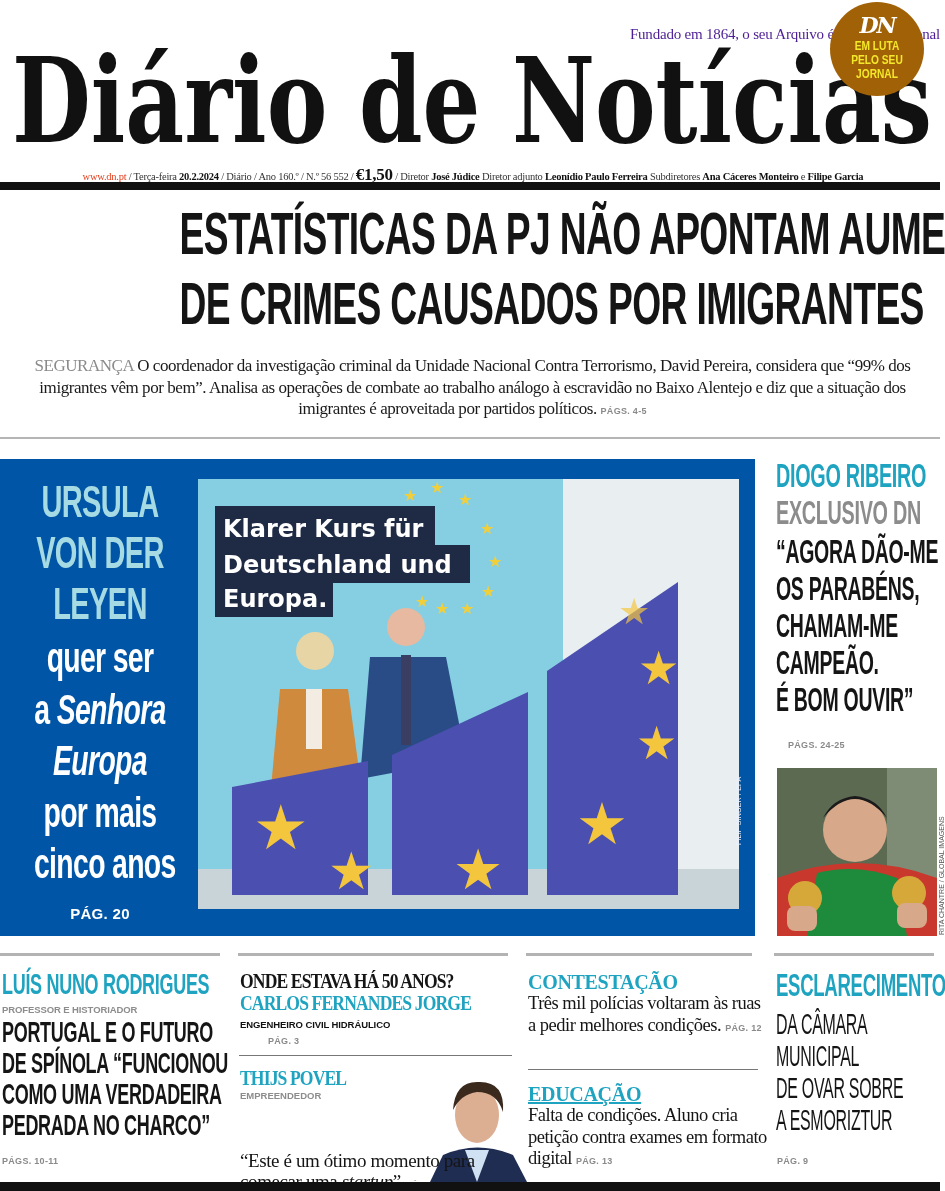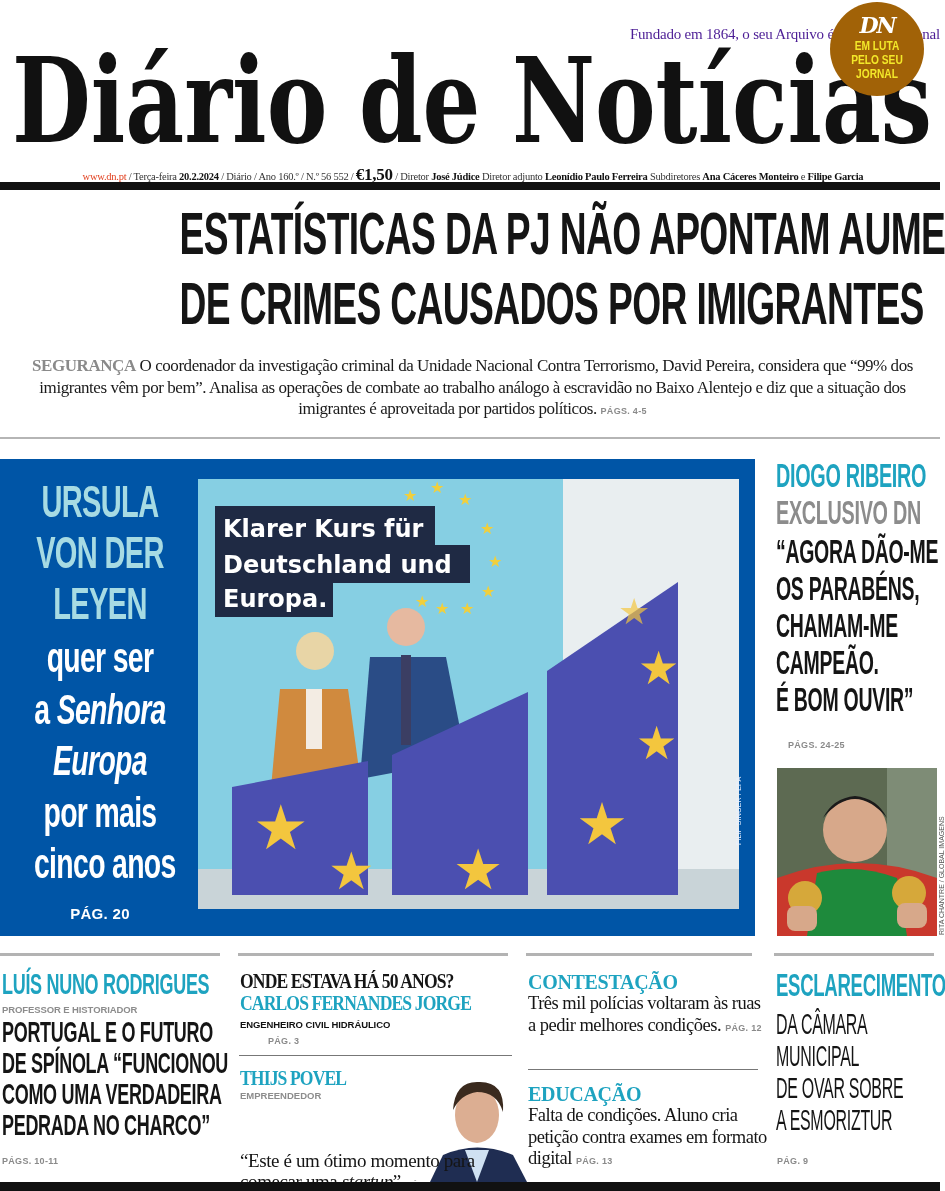--- a/index.html
+++ b/index.html
@@ -28,7 +28,7 @@
   .hl2 { top: 272px; }
 
   .lede { left: 20px; width: 905px; top: 355px; text-align: center; font-family: "Liberation Serif", serif; font-size: 17px; line-height: 21.5px; color: #1a1a1a; letter-spacing: -0.45px; }
-  .lede .kicker { color: #8a8a8a; font-weight: bold; }
+  .lede .kicker { color: #8a8a8a; font-weight: normal; }
   .pags { font-family: Liberation Sans, sans-serif; font-weight: bold; font-size: 9px; color: #8a8a8a; letter-spacing: 0.3px; }
   .rule1 { left: 0; top: 437px; width: 940px; height: 2px; background: #b5b5b5; }
 

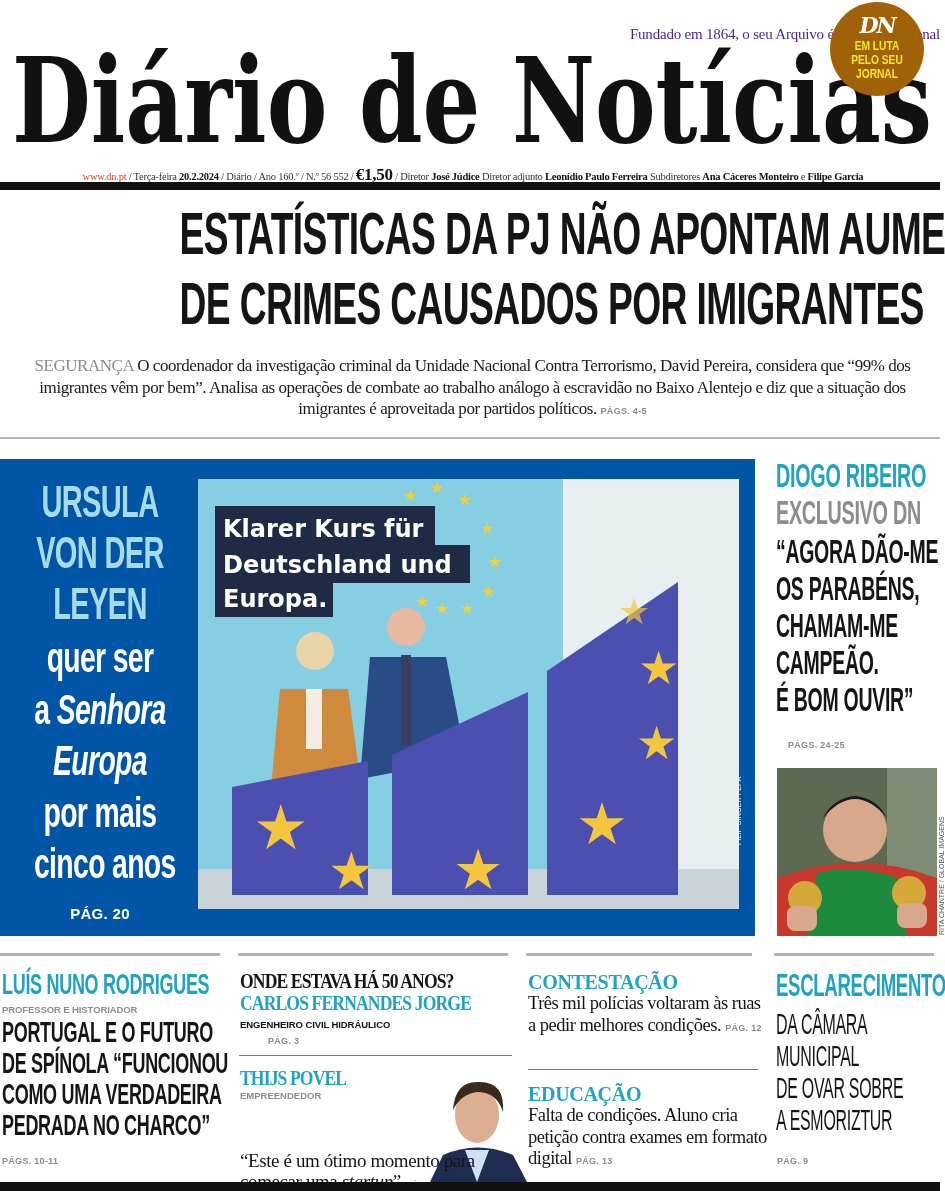--- a/index.html
+++ b/index.html
@@ -73,7 +73,7 @@
   .c3-k1 { left: 528px; top: 971px; font-family: "Liberation Serif", serif; font-weight: bold; color: #1ea3c0; font-size: 20px; line-height: 22px; letter-spacing: -0.3px; }
   .c3-t1 { left: 528px; top: 993px; font-family: "Liberation Serif", serif; color: #151515; font-size: 18.5px; line-height: 21.5px; letter-spacing: -0.5px; width: 240px; }
   .c3-rule { left: 528px; top: 1069px; width: 230px; height: 1px; background: #777; }
-  .c3-k2 { left: 528px; top: 1083px; font-family: "Liberation Serif", serif; font-weight: bold; color: #1ea3c0; font-size: 20px; line-height: 22px; letter-spacing: -0.3px; }
+  .c3-k2 { left: 528px; top: 1083px; font-family: "Liberation Serif", serif; font-weight: bold; color: #1ea3c0; font-size: 20px; line-height: 22px; letter-spacing: -0.3px; text-decoration: underline; }
   .c3-t2 { left: 528px; top: 1105px; font-family: "Liberation Serif", serif; color: #151515; font-size: 18.5px; line-height: 21.5px; letter-spacing: -0.5px; width: 240px; }
 
   .c4-k { left: 776px; top: 968px; font-weight: bold; color: #1ea3c0; font-size: 32px; line-height: 34px; transform: scaleX(0.58); transform-origin: left top; white-space: nowrap; letter-spacing: -0.5px; }

